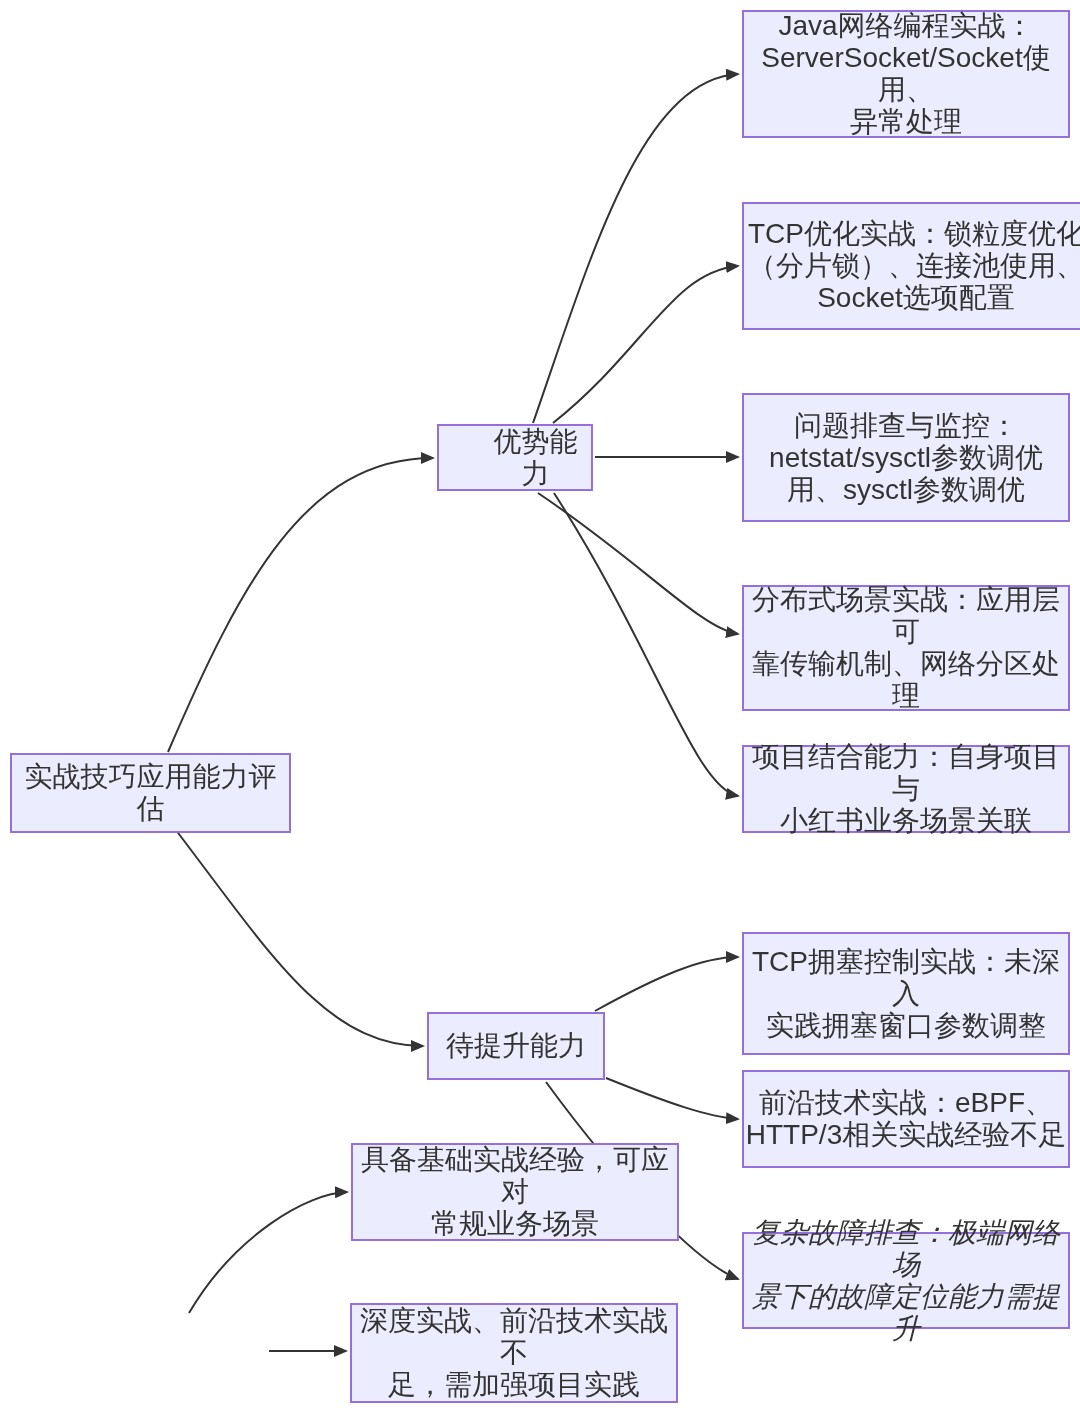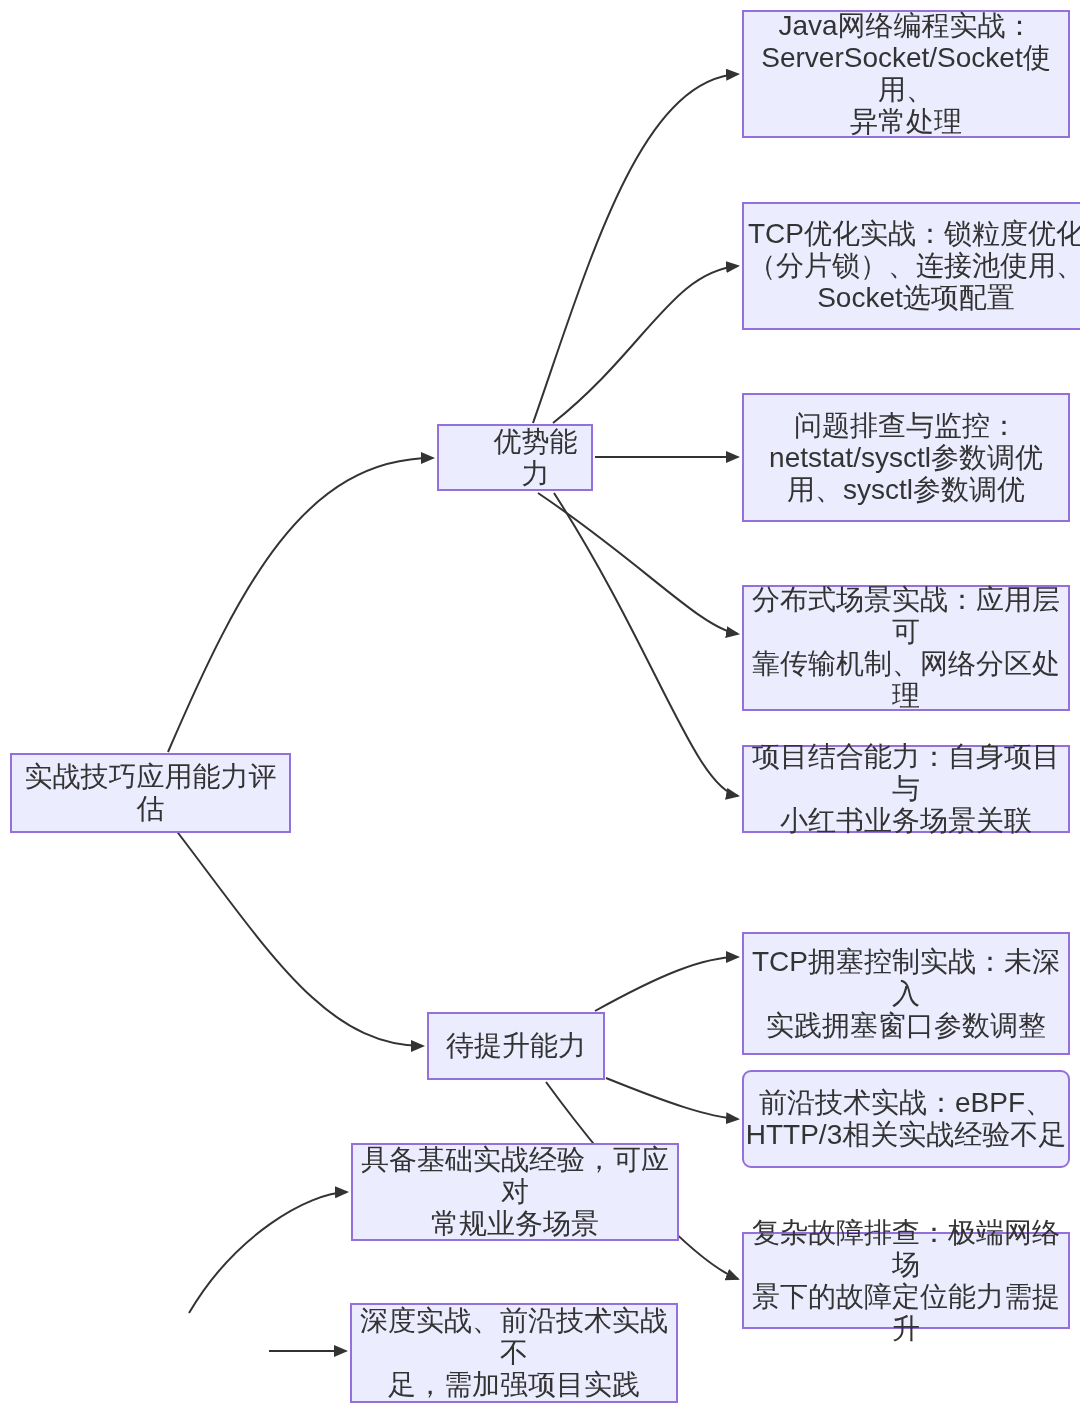--- a/index.html
+++ b/index.html
@@ -54,7 +54,7 @@
   .n-dist        { left: 742px; top: 585px;  width: 328px; height: 126px;  }
   .n-project     { left: 742px; top: 745px;  width: 328px; height: 88px; }
   .n-congestion  { left: 742px; top: 908px;  width: 328px; height: 123px; margin-top: 24px;  }
-  .n-frontier    { left: 742px; top: 1070px; width: 328px; height: 98px; border-radius: 9px;  }
+  .n-frontier    { left: 742px; top: 1070px; width: 328px; height: 98px;  }
   .n-troubleshoot{ left: 742px; top: 1232px; width: 328px; height: 97px;  }
   .n-basic       { left: 351px; top: 1143px; width: 328px; height: 98px;  }
   .n-depth       { left: 350px; top: 1303px; width: 328px; height: 100px; }

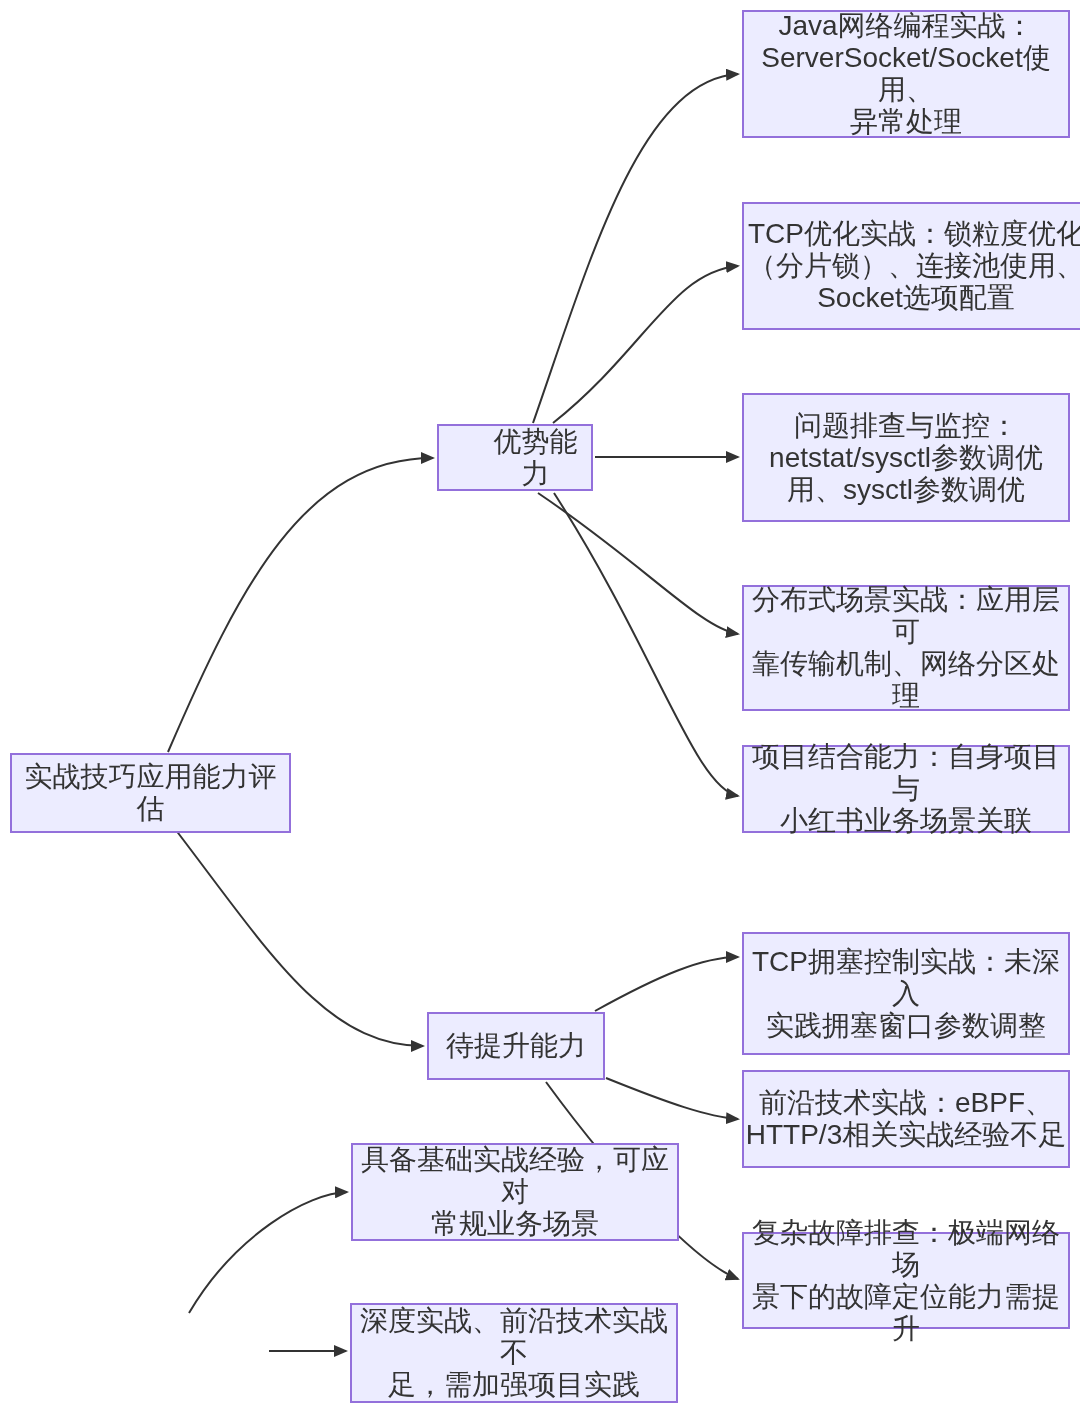--- a/index.html
+++ b/index.html
@@ -55,7 +55,7 @@
   .n-project     { left: 742px; top: 745px;  width: 328px; height: 88px; }
   .n-congestion  { left: 742px; top: 908px;  width: 328px; height: 123px; margin-top: 24px;  }
   .n-frontier    { left: 742px; top: 1070px; width: 328px; height: 98px;  }
-  .n-troubleshoot{ left: 742px; top: 1232px; width: 328px; height: 97px;  }
+  .n-troubleshoot{ left: 742px; top: 1232px; width: 328px; height: 97px; font-style: italic;  }
   .n-basic       { left: 351px; top: 1143px; width: 328px; height: 98px;  }
   .n-depth       { left: 350px; top: 1303px; width: 328px; height: 100px; }
 </style>

